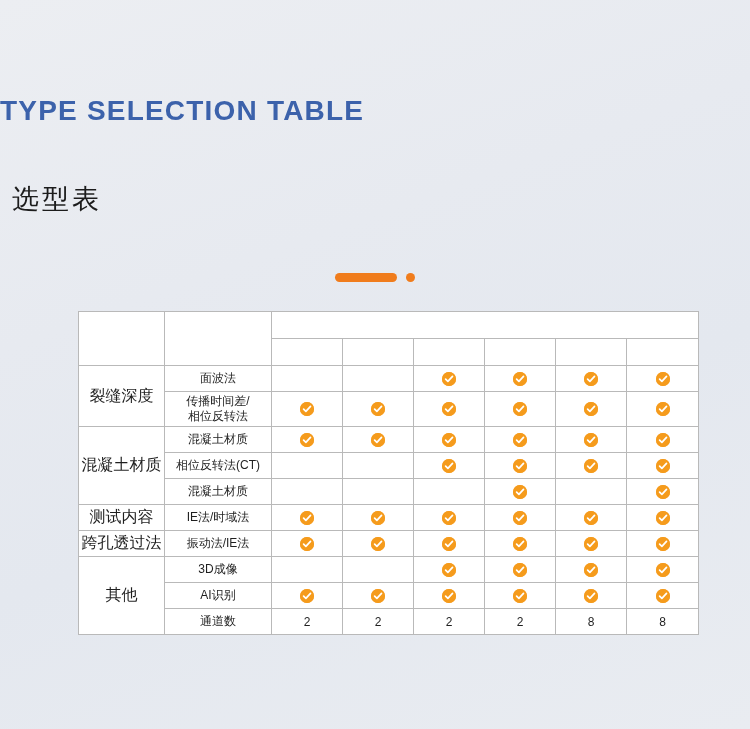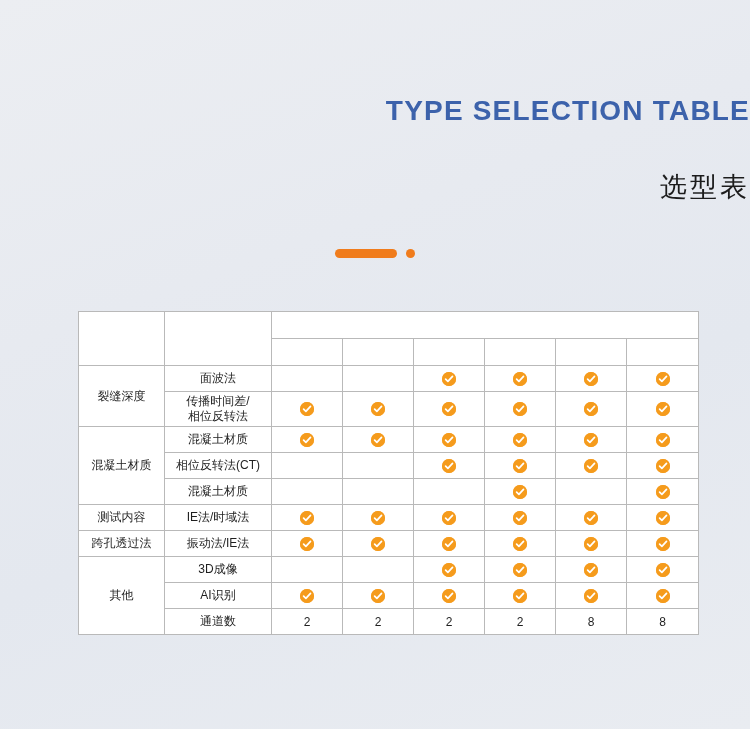--- a/index.html
+++ b/index.html
@@ -18,7 +18,7 @@
 
   
   .header {
-    text-align: right;
+    text-align: left;
     padding-top: 96px;
   }
   .title-en {

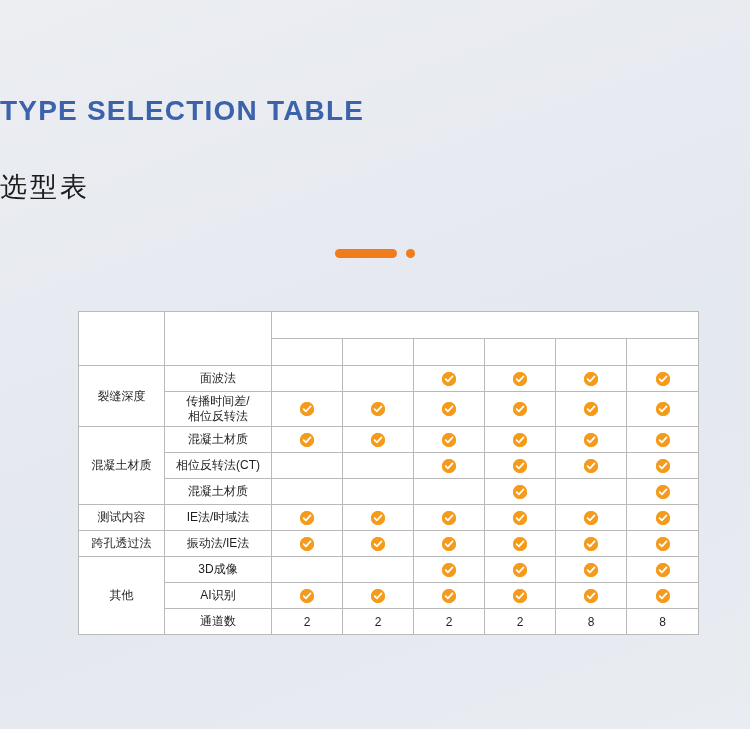--- a/index.html
+++ b/index.html
@@ -33,7 +33,7 @@
     font-size: 27px;
     color: #1c1c1c;
     letter-spacing: 3px;
-    margin: 0;
+    margin: 12px;
     padding-top: 42px;
     font-weight: 400;
   }

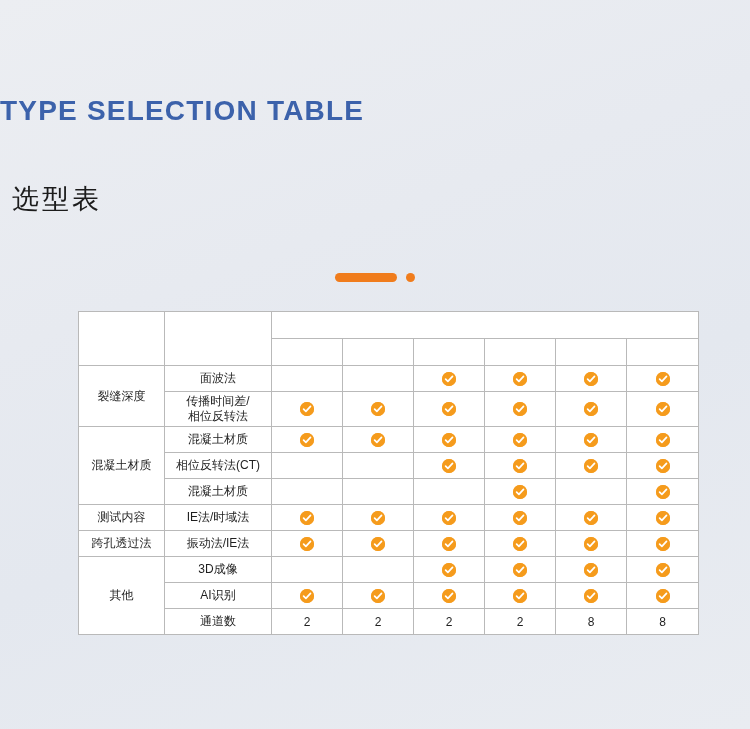--- a/index.html
+++ b/index.html
@@ -99,7 +99,7 @@
     font-weight: normal;
   }
   td.cat {
-    font-size: 12px;
+    font-size: 16px;
     color: #1f1f1f;
   }
   td.method {

